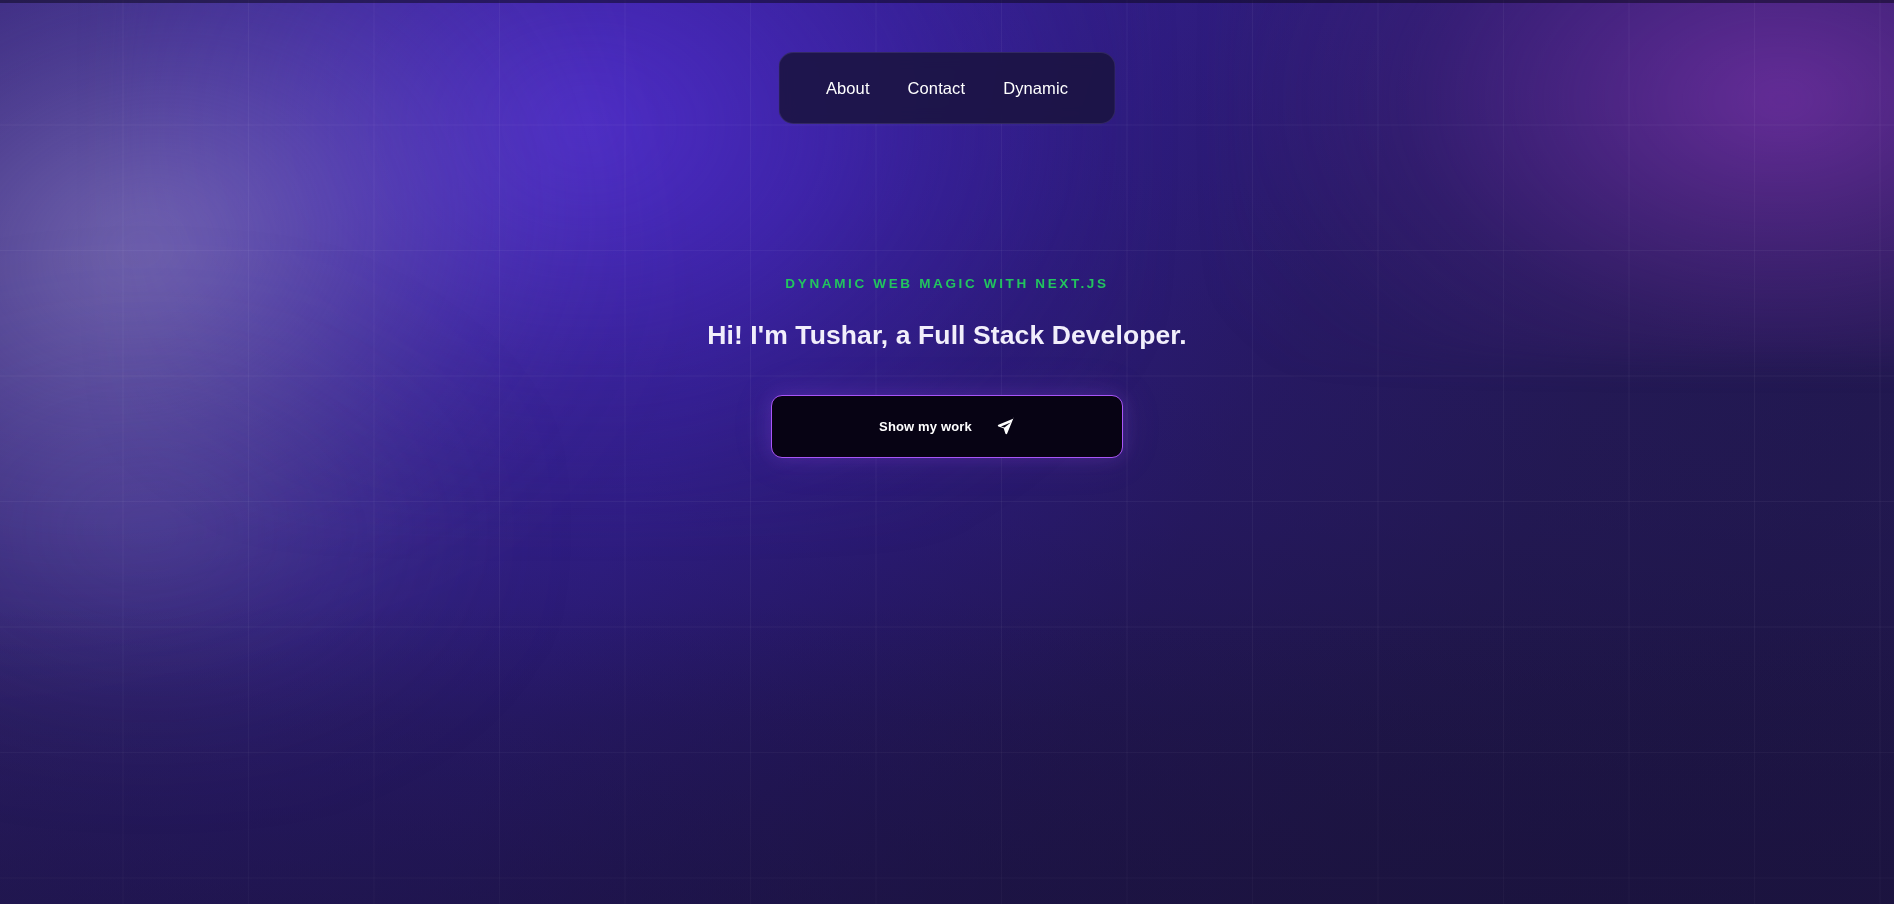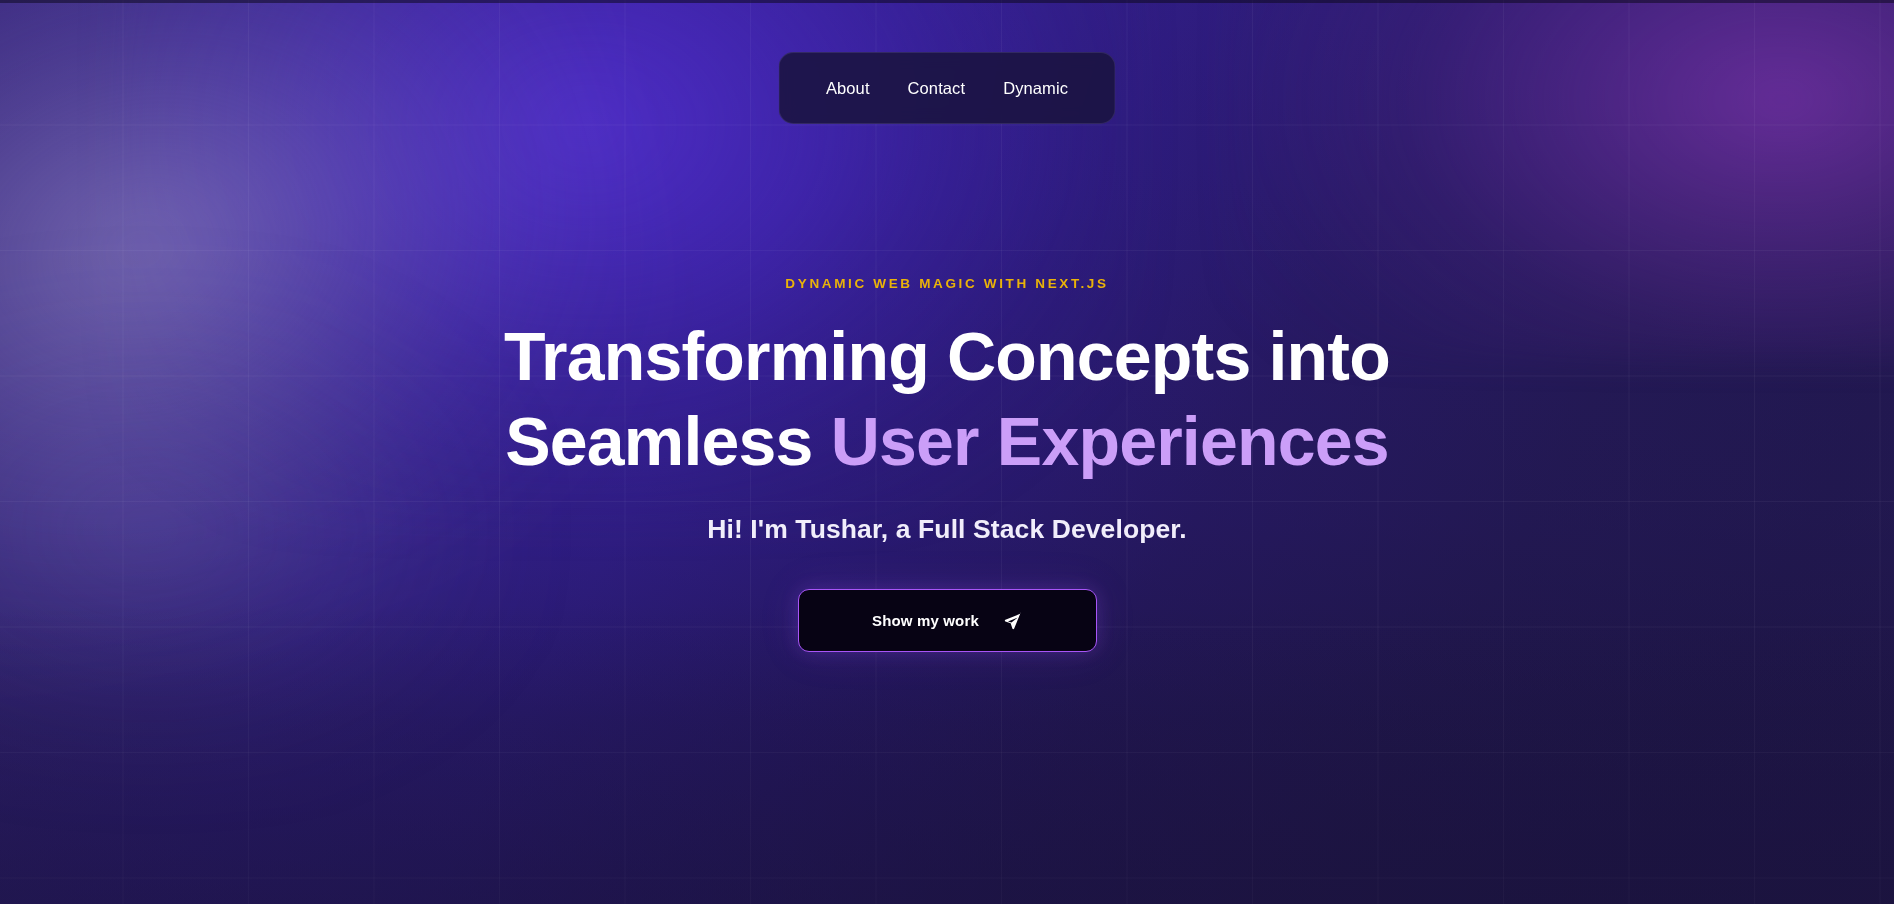--- a/index.html
+++ b/index.html
@@ -192,7 +192,7 @@
   }
 
   .eyebrow {
-    color:#eab308;
+    color:#22c55e;
     font-size:13.5px;
     font-weight:600;
     letter-spacing:2.65px;

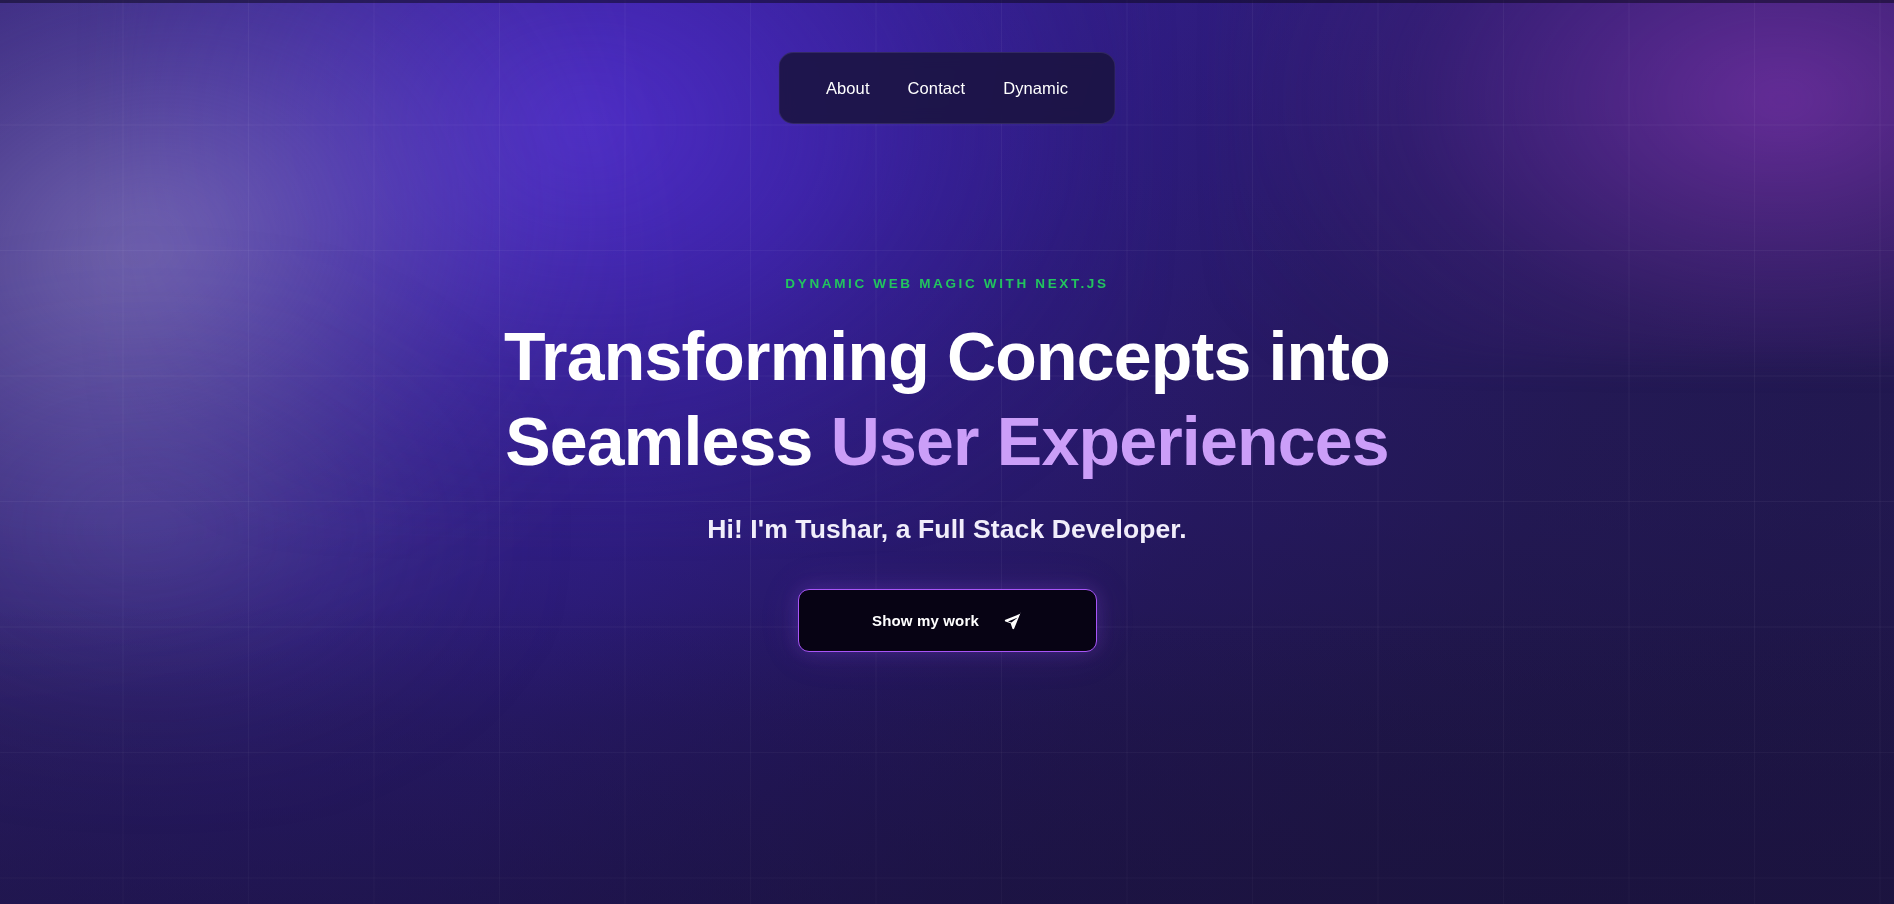--- a/index.html
+++ b/index.html
@@ -281,11 +281,6 @@
 
     <div class="eyebrow">Dynamic Web Magic with Next.js</div>
 
-    <h1 class="headline">
-      <span>Transforming Concepts into</span>
-      <br>
-      <span>Seamless </span><span class="accent">User Experiences</span>
-    </h1>
 
     <p class="subtitle">Hi! I'm Tushar, a Full Stack Developer.</p>
 

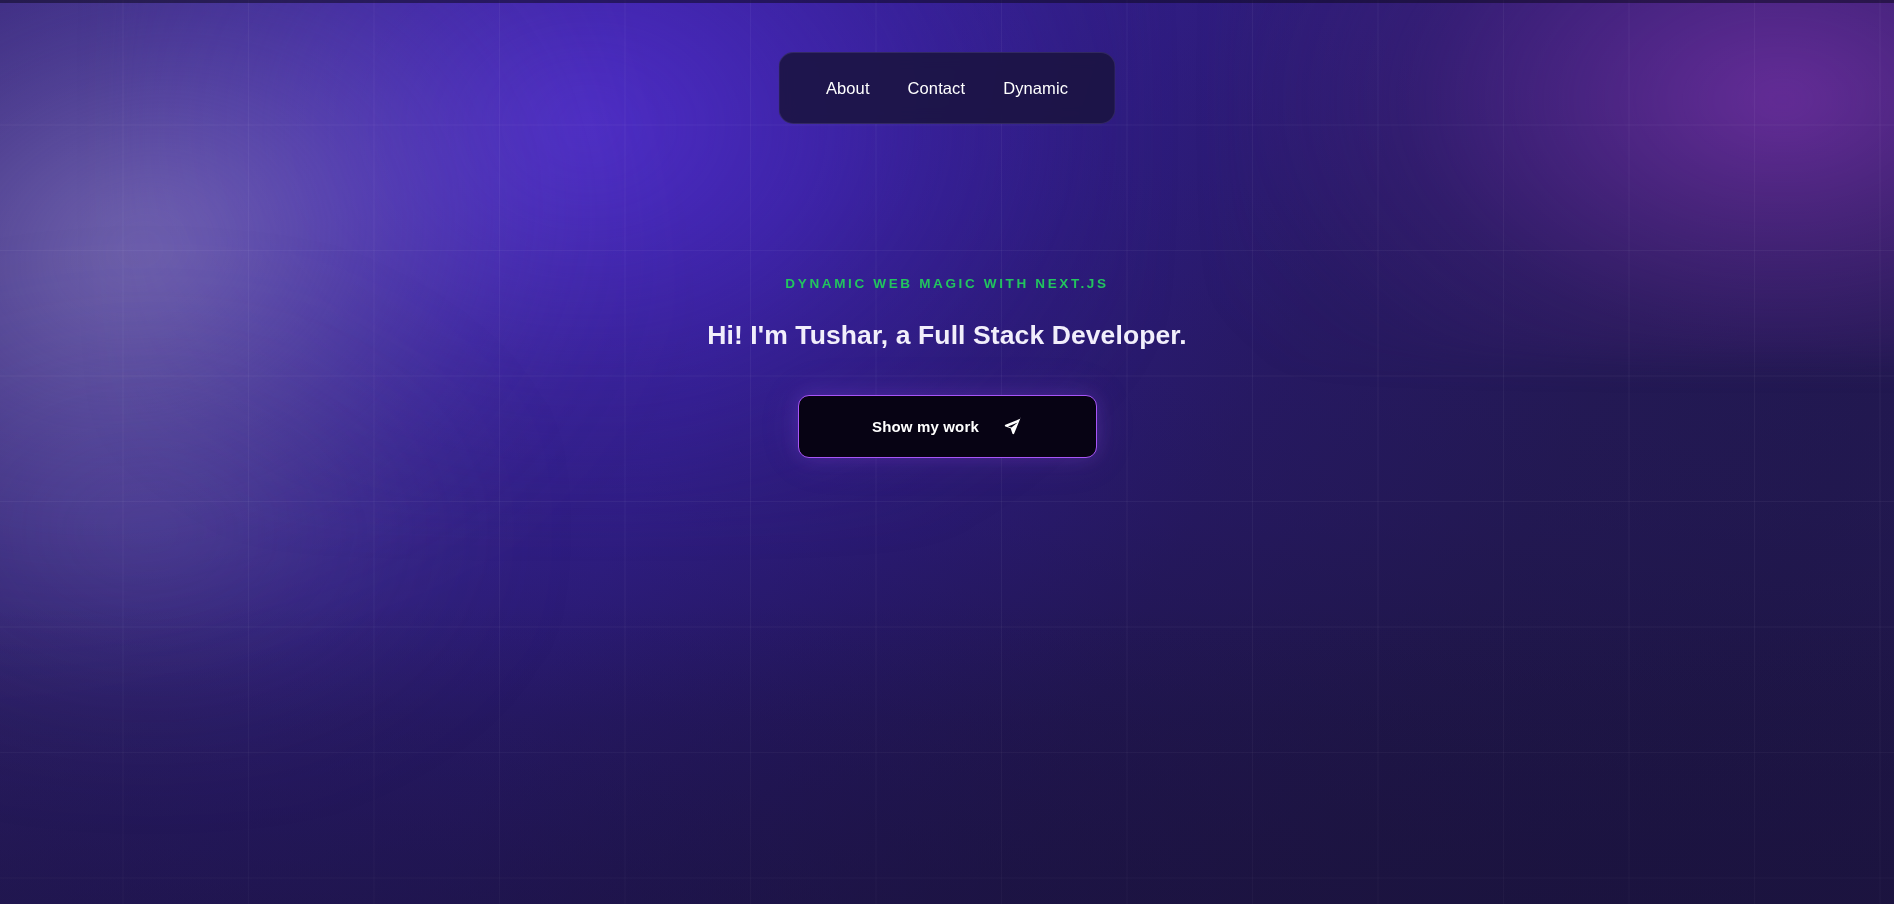--- a/index.html
+++ b/index.html
@@ -230,14 +230,14 @@
   }
   .cta {
     position:relative;
-    width:299px;
+    width:352px;
     height:63px;
     border-radius:11px;
     background:#070314;
     border:1.6px solid #a855f7;
     color:#ffffff;
     font-family:"Liberation Sans", sans-serif;
-    font-size:15px;
+    font-size:13px;
     font-weight:700;
     letter-spacing:0.15px;
     display:flex;

